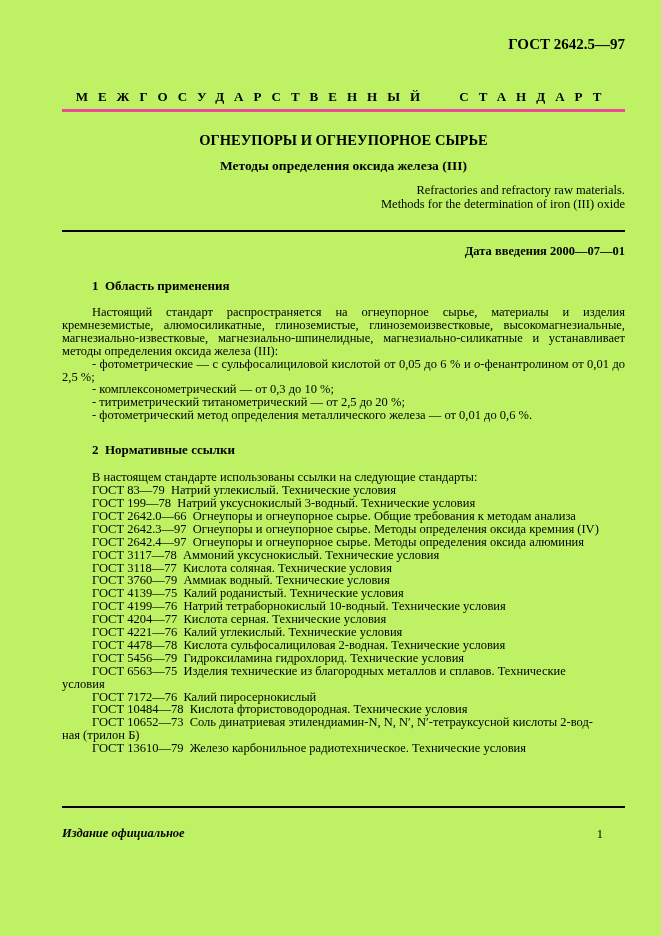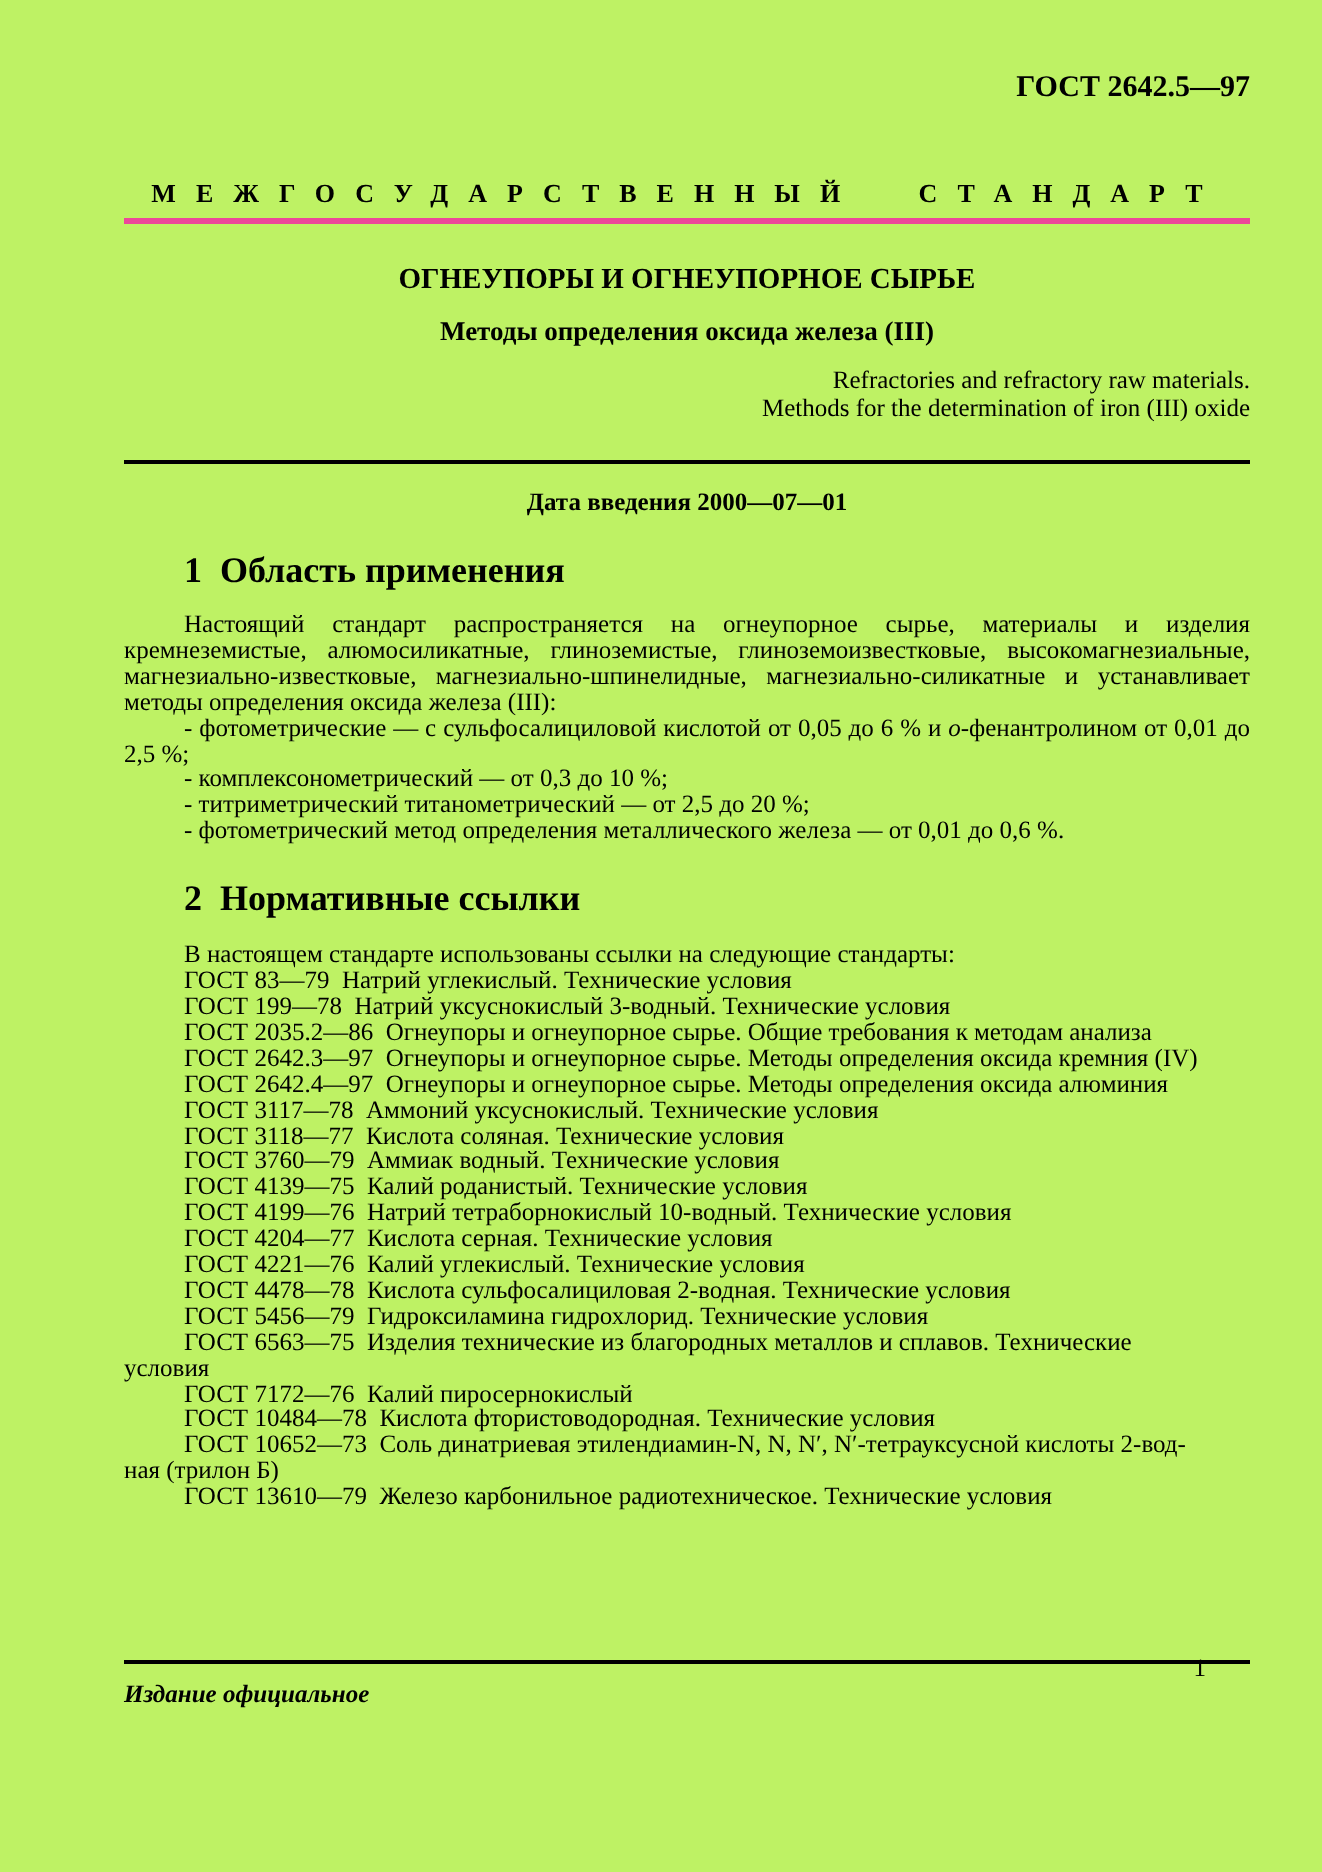--- a/index.html
+++ b/index.html
@@ -20,7 +20,7 @@
   .subtitle-ru { margin-top:11px; text-align:center; font-weight:bold; font-size:13.5px; line-height:14px; }
   .title-en { margin-top:11px; text-align:right; font-size:12.5px; line-height:13.5px; }
   .rule { margin-top:19px; border:none; border-top:2.5px solid #000; height:0; }
-  .date-line { margin-top:13px; text-align:center; font-weight:bold; font-size:12.5px; line-height:13px; }
+  .date-line { margin-top:13px; text-align:right; font-weight:bold; font-size:12.5px; line-height:13px; }
   .sec-heading { margin:20px 0 0 30px; font-size:18px; line-height:15px; font-weight:bold; }
   .body { font-size:12.5px; line-height:12.9px; text-align:justify; margin:0; }
   .indent { text-indent:30px; }

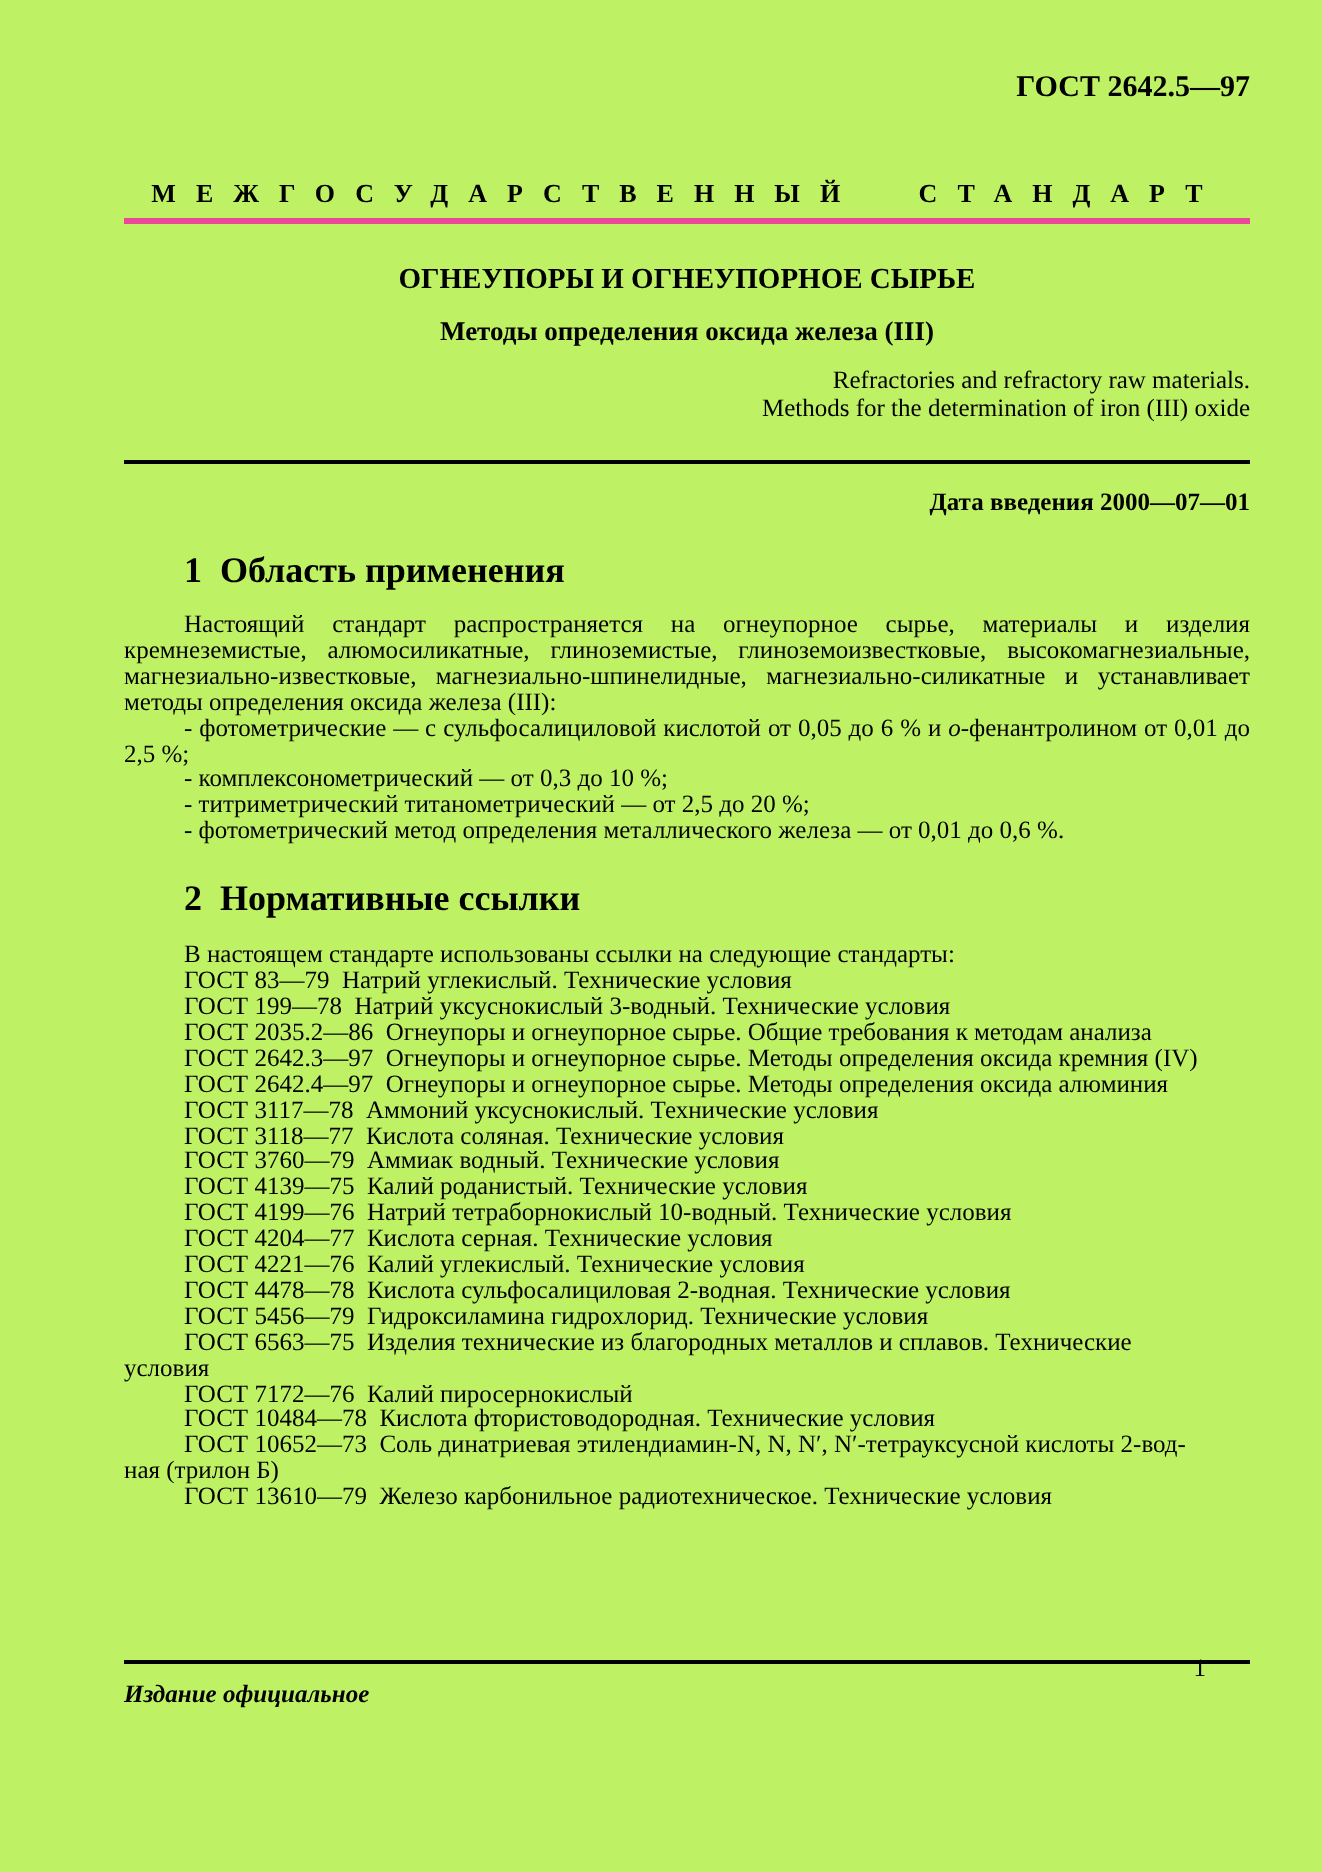--- a/index.html
+++ b/index.html
@@ -21,7 +21,7 @@
   .title-en { margin-top:11px; text-align:right; font-size:12.5px; line-height:13.5px; }
   .rule { margin-top:19px; border:none; border-top:2.5px solid #000; height:0; }
   .date-line { margin-top:13px; text-align:right; font-weight:bold; font-size:12.5px; line-height:13px; }
-  .sec-heading { margin:20px 0 0 30px; font-size:18px; line-height:15px; font-weight:bold; }
+  .sec-heading { margin:20px 0 0 30px; font-size:13px; line-height:15px; font-weight:bold; }
   .body { font-size:12.5px; line-height:12.9px; text-align:justify; margin:0; }
   .indent { text-indent:30px; }
   .para1 { margin-top:13px; }

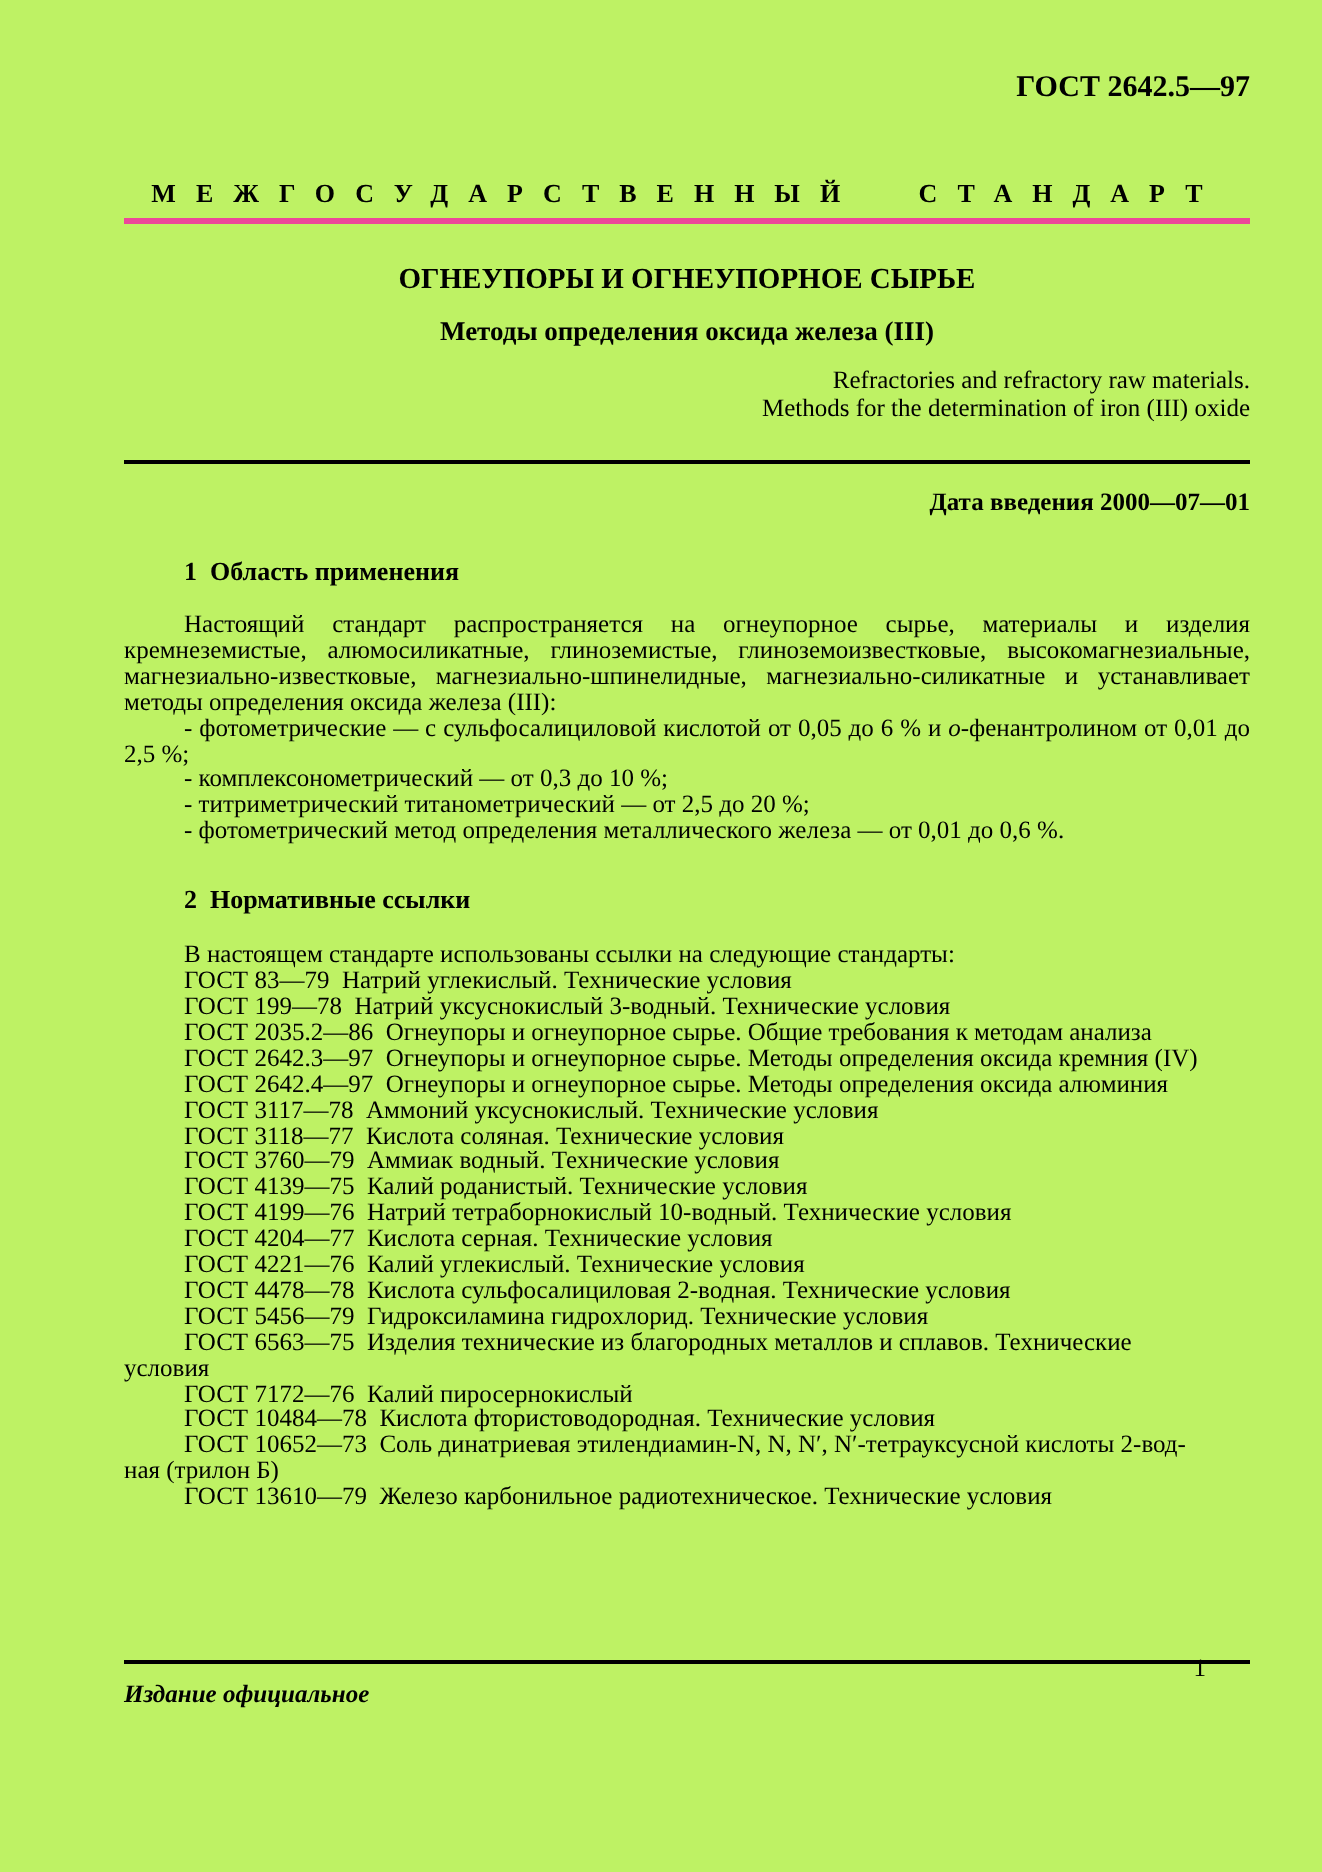--- a/index.html
+++ b/index.html
@@ -75,7 +75,7 @@
     <div class="refs">
         <p class="body indent">ГОСТ 83—79 Натрий углекислый. Технические условия</p>
         <p class="body indent">ГОСТ 199—78 Натрий уксуснокислый 3-водный. Технические условия</p>
-        <p class="body indent">ГОСТ 2035.2—86 Огнеупоры и огнеупорное сырье. Общие требования к методам анализа</p>
+        <p class="body indent">ГОСТ 2642.0—66 Огнеупоры и огнеупорное сырье. Общие требования к методам анализа</p>
         <p class="body indent">ГОСТ 2642.3—97 Огнеупоры и огнеупорное сырье. Методы определения оксида кремния (IV)</p>
         <p class="body indent">ГОСТ 2642.4—97 Огнеупоры и огнеупорное сырье. Методы определения оксида алюминия</p>
         <p class="body indent">ГОСТ 3117—78 Аммоний уксуснокислый. Технические условия</p>

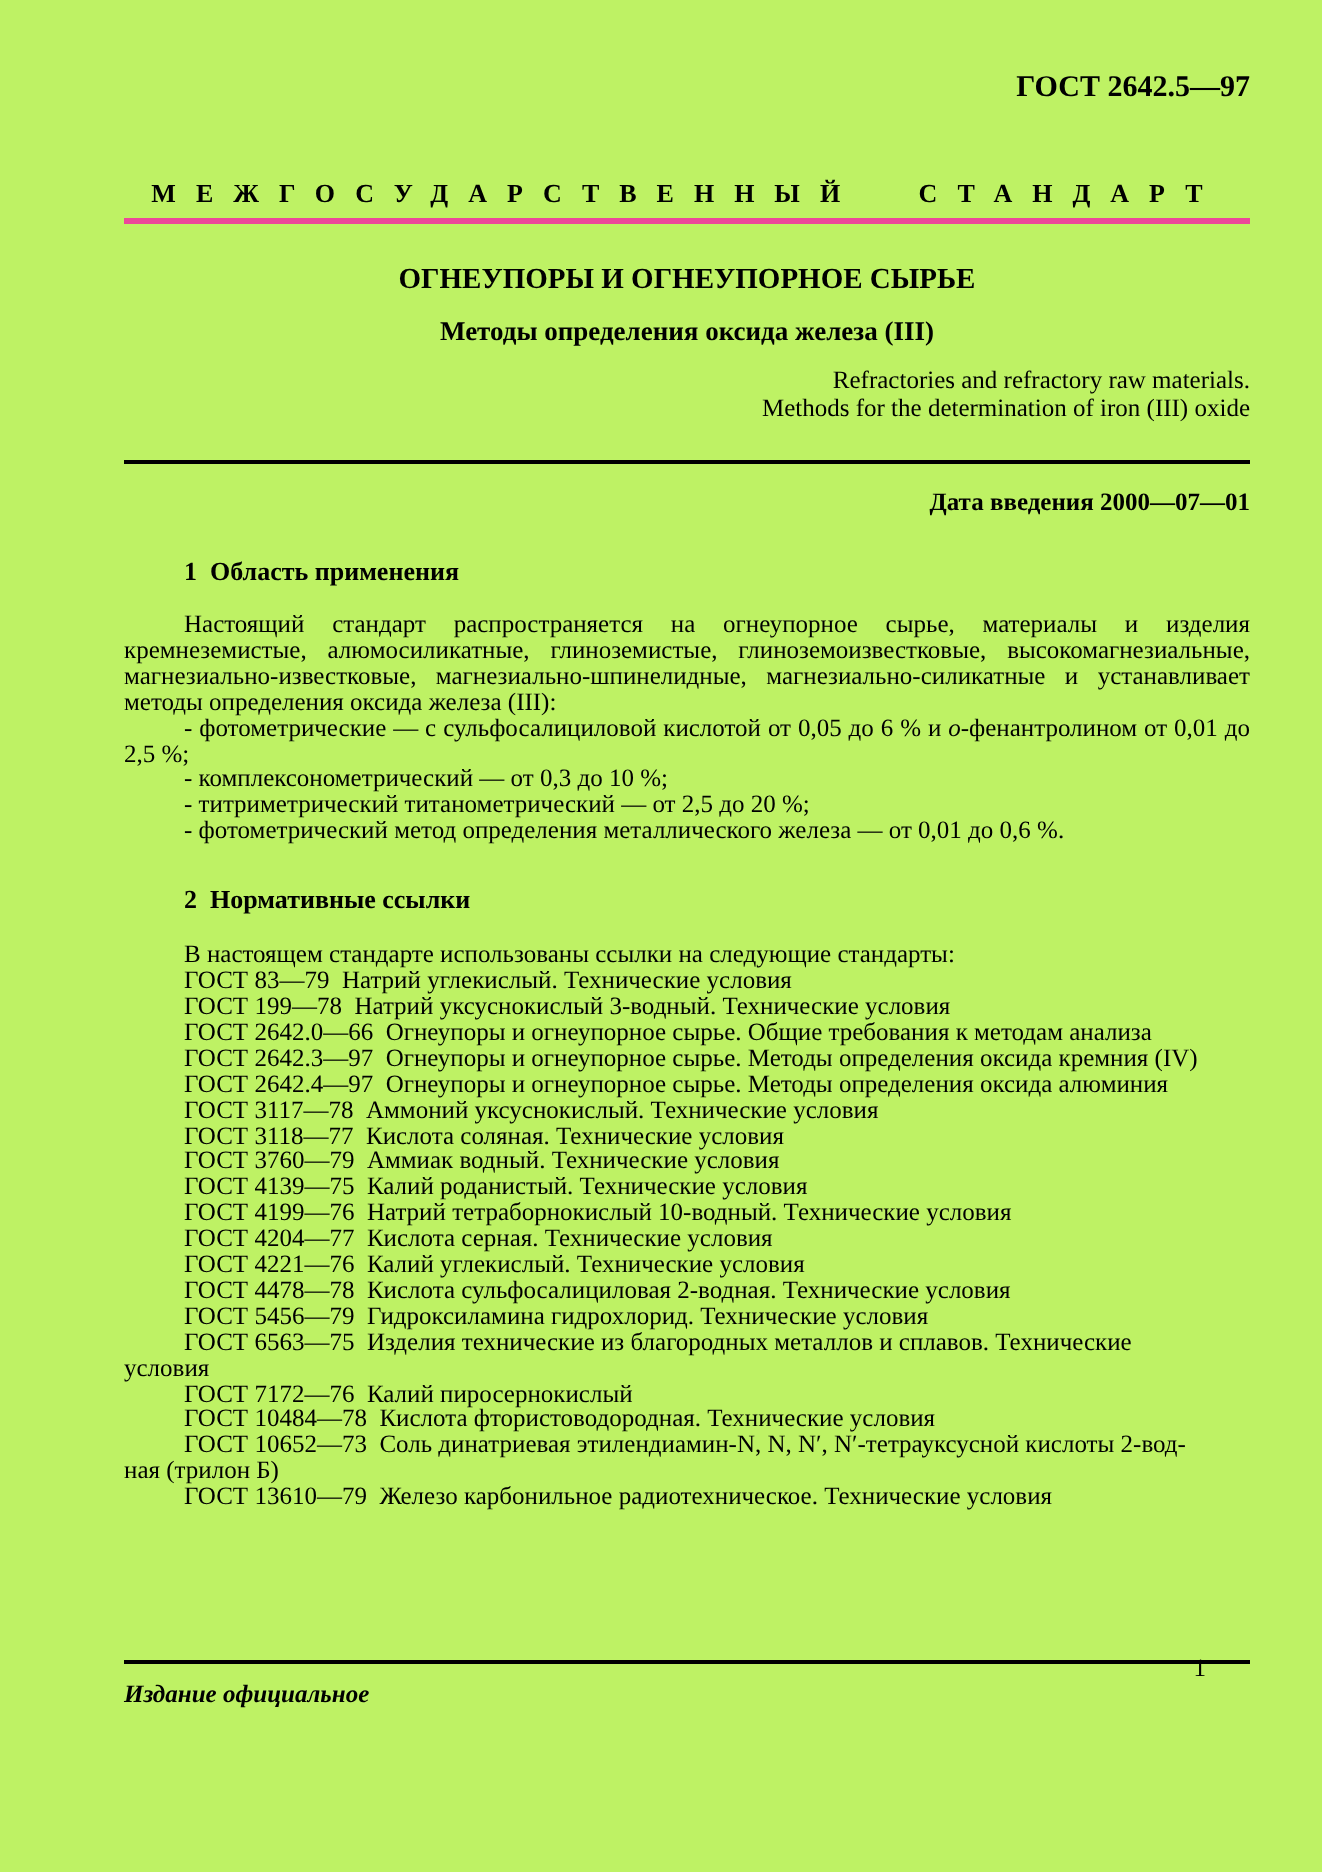--- a/index.html
+++ b/index.html
@@ -29,8 +29,8 @@
   .refs p { white-space:pre-wrap; }
   .it { font-style:italic; }
   .footer {
-    position:absolute; left:62px; right:36px; top:830px;
-    border-top:2.5px solid #000; padding-top:8px;
+    position:absolute; left:62px; right:36px; top:806px;
+    border-top:2.5px solid #000; padding-top:18px;
   }
   .footer-note { font-weight:bold; font-style:italic; font-size:12.5px; line-height:14px; }
   .page-num { position:absolute; right:58px; top:828px; font-size:12.5px; line-height:13px; }

